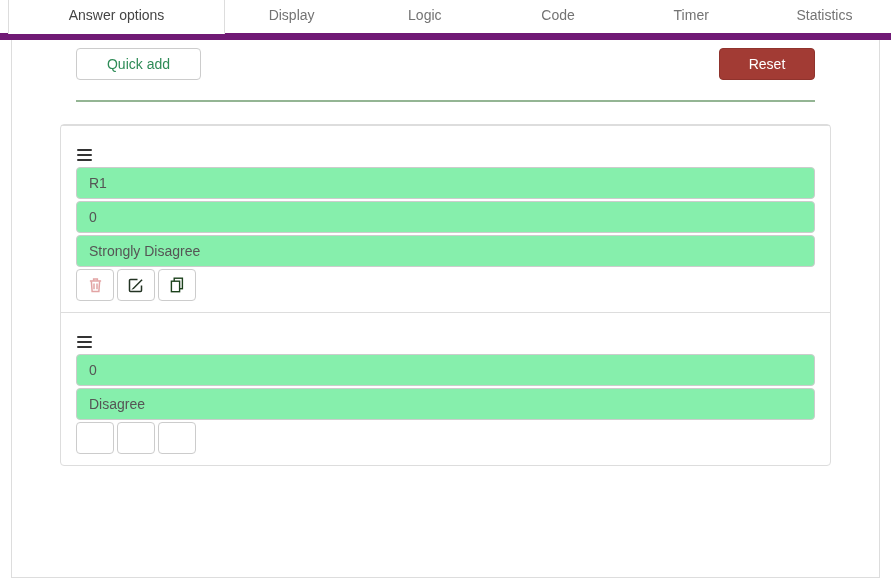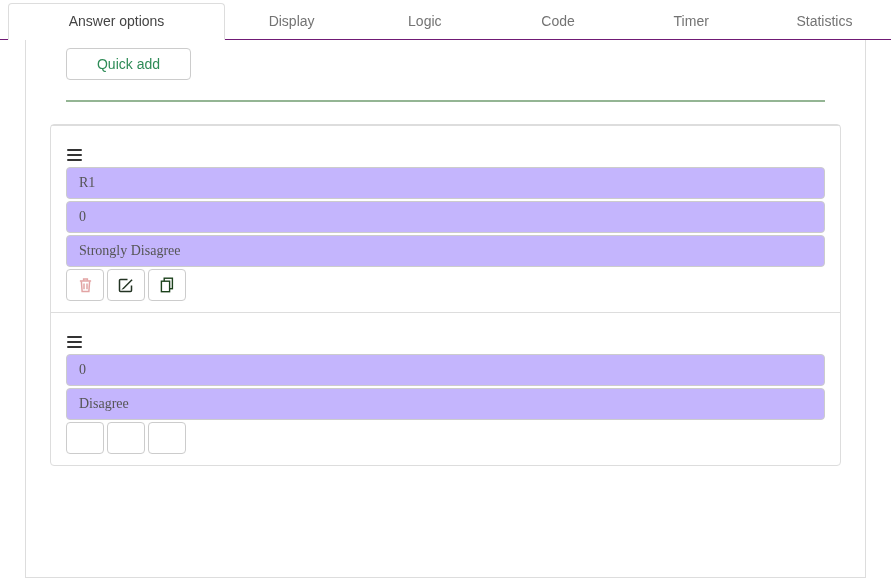--- a/index.html
+++ b/index.html
@@ -13,7 +13,7 @@
   
   .nav-tabs {
     display: flex; align-items: flex-end;
-    border-bottom: 1px solid #701a75;
+    border-bottom: 7px solid #701a75;
     padding: 2px 0 0 8px; height: 40px;
   }
   .tab {

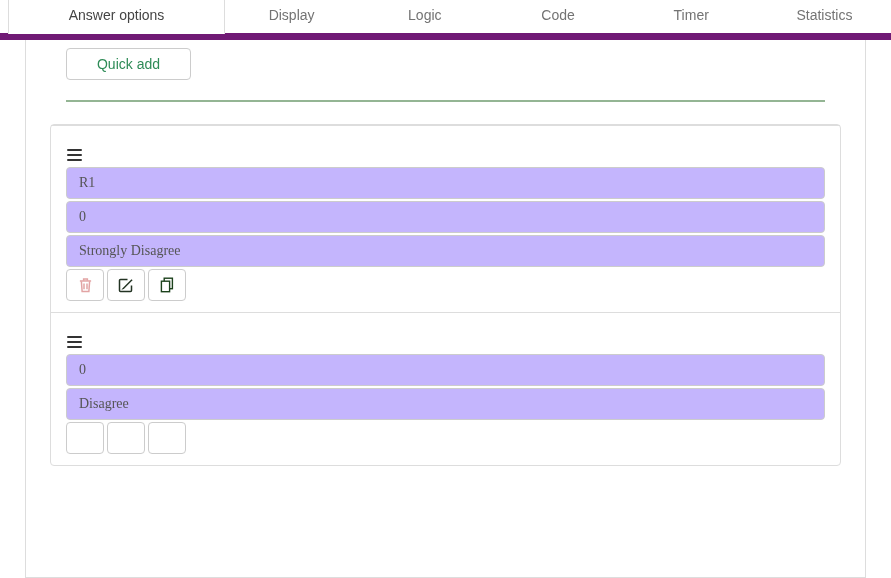--- a/index.html
+++ b/index.html
@@ -28,9 +28,9 @@
   }
   
   .tab-content {
-    margin: 0 25px; height: 538px; overflow: hidden;
+    margin: 0 11px; height: 538px; overflow: hidden;
     border: 1px solid #ddd; border-top: none;
-    padding: 8px 24px 0;
+    padding: 8px 48px 0;
   }
   
   .toolbar { margin: 0 16px; display: flex; justify-content: space-between; align-items: center; }

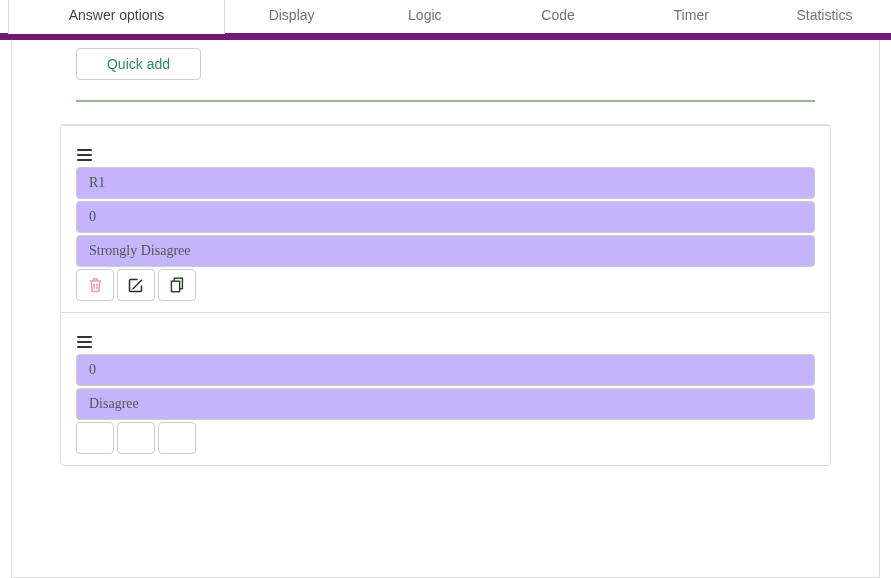--- a/index.html
+++ b/index.html
@@ -80,6 +80,7 @@
 
   <div class="toolbar">
     <button class="btn btn-quick-add">Quick add</button>
+    <button class="btn btn-reset">Reset</button>
   </div>
 
   <hr class="divider">

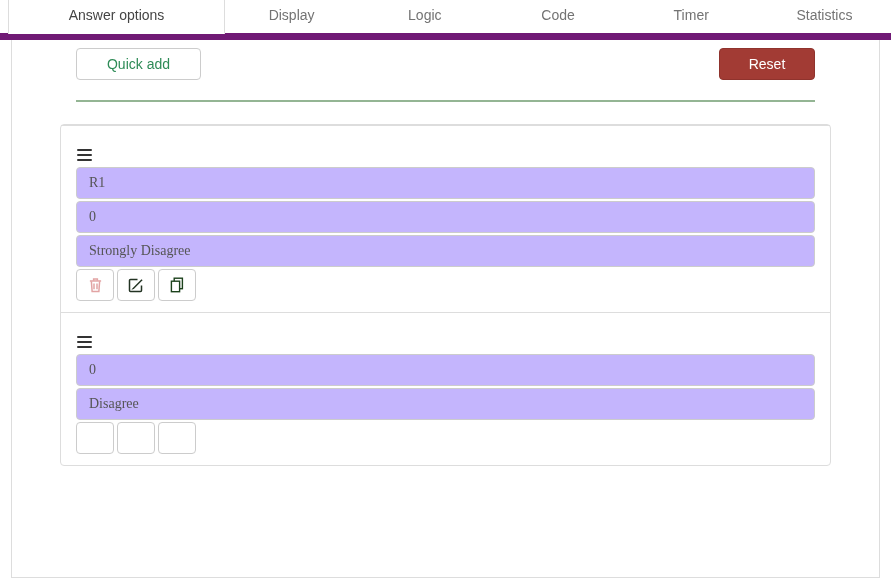--- a/index.html
+++ b/index.html
@@ -53,8 +53,8 @@
   .form-input {
     display: block; width: 100%; height: 32px; margin-bottom: 2px;
     border: 1px solid #ccc; border-radius: 4px;
-    padding: 6px 12px; font-family: Liberation Serif, serif; font-size: 14px; color: #555;
-    background: #c4b5fd; outline: none;
+    padding: 6px 12px; font-family: Liberation Sans, sans-serif; font-size: 14px; color: #555;
+    background: #86efac; outline: none;
   }
   .icon-btn-group { display: flex; gap: 3px; margin-top: 2px; }
   .icon-btn {

